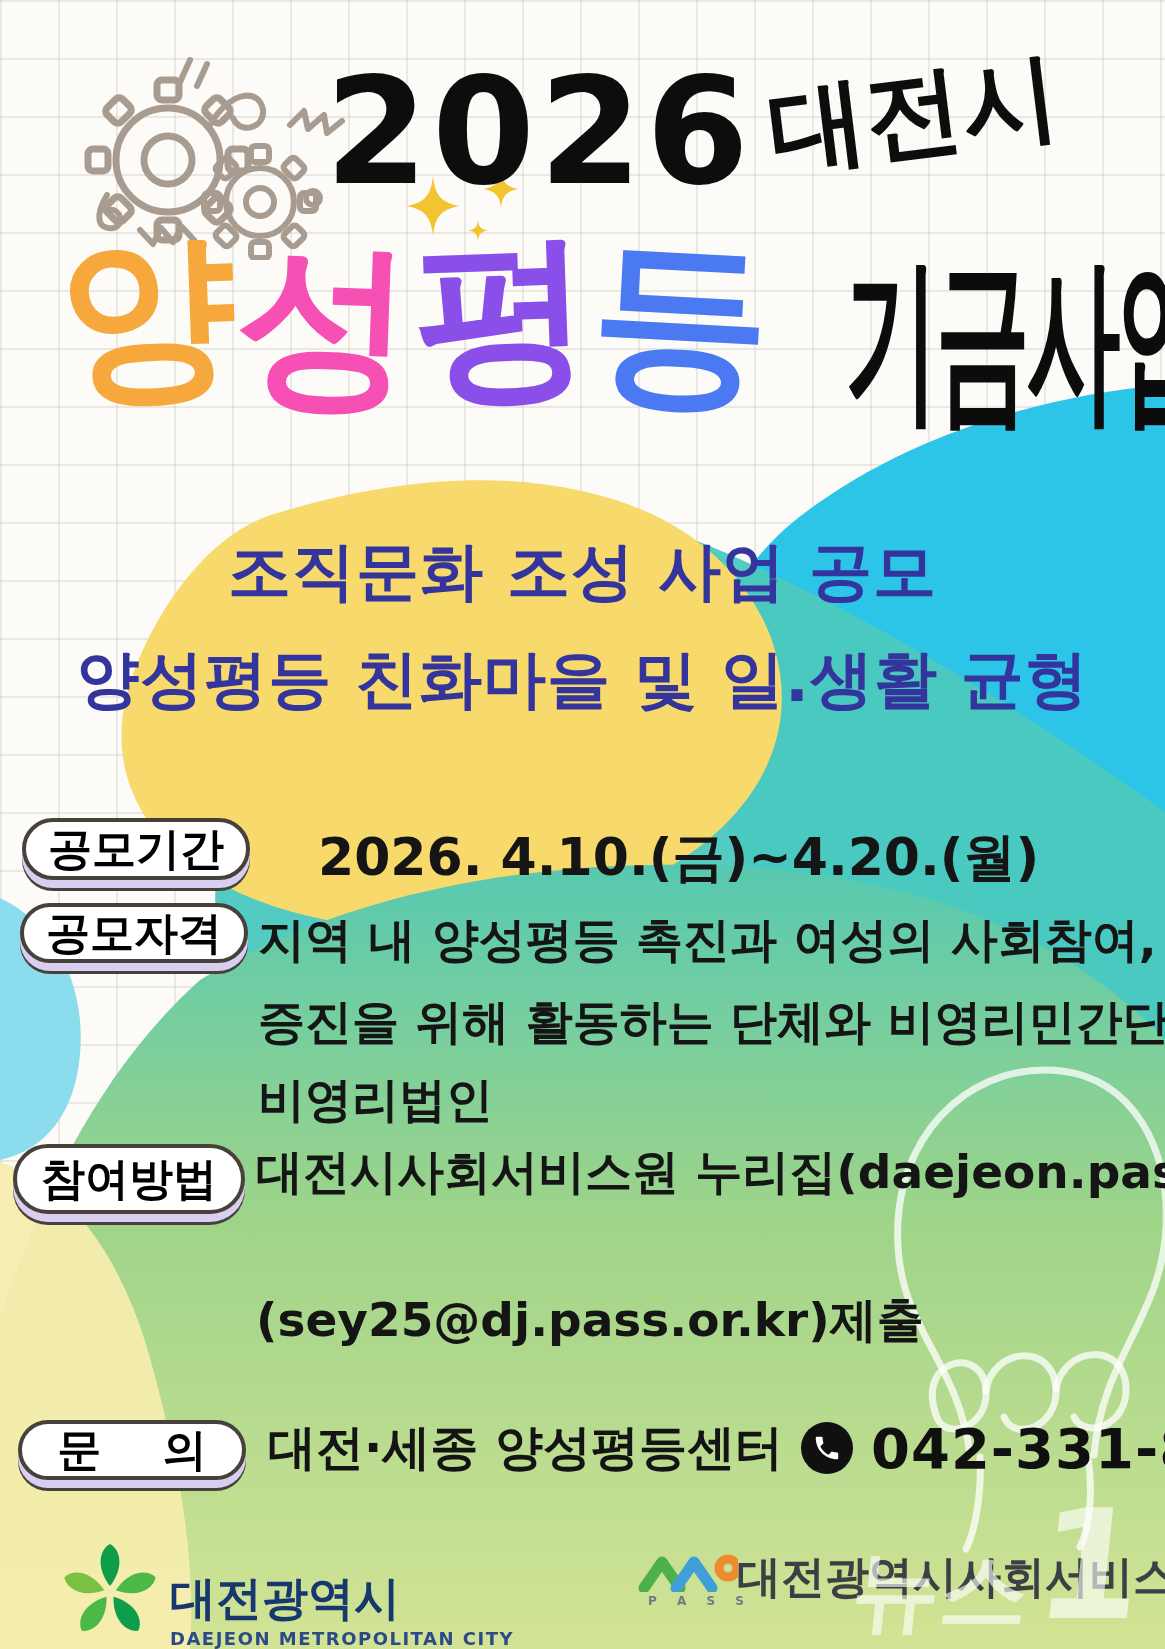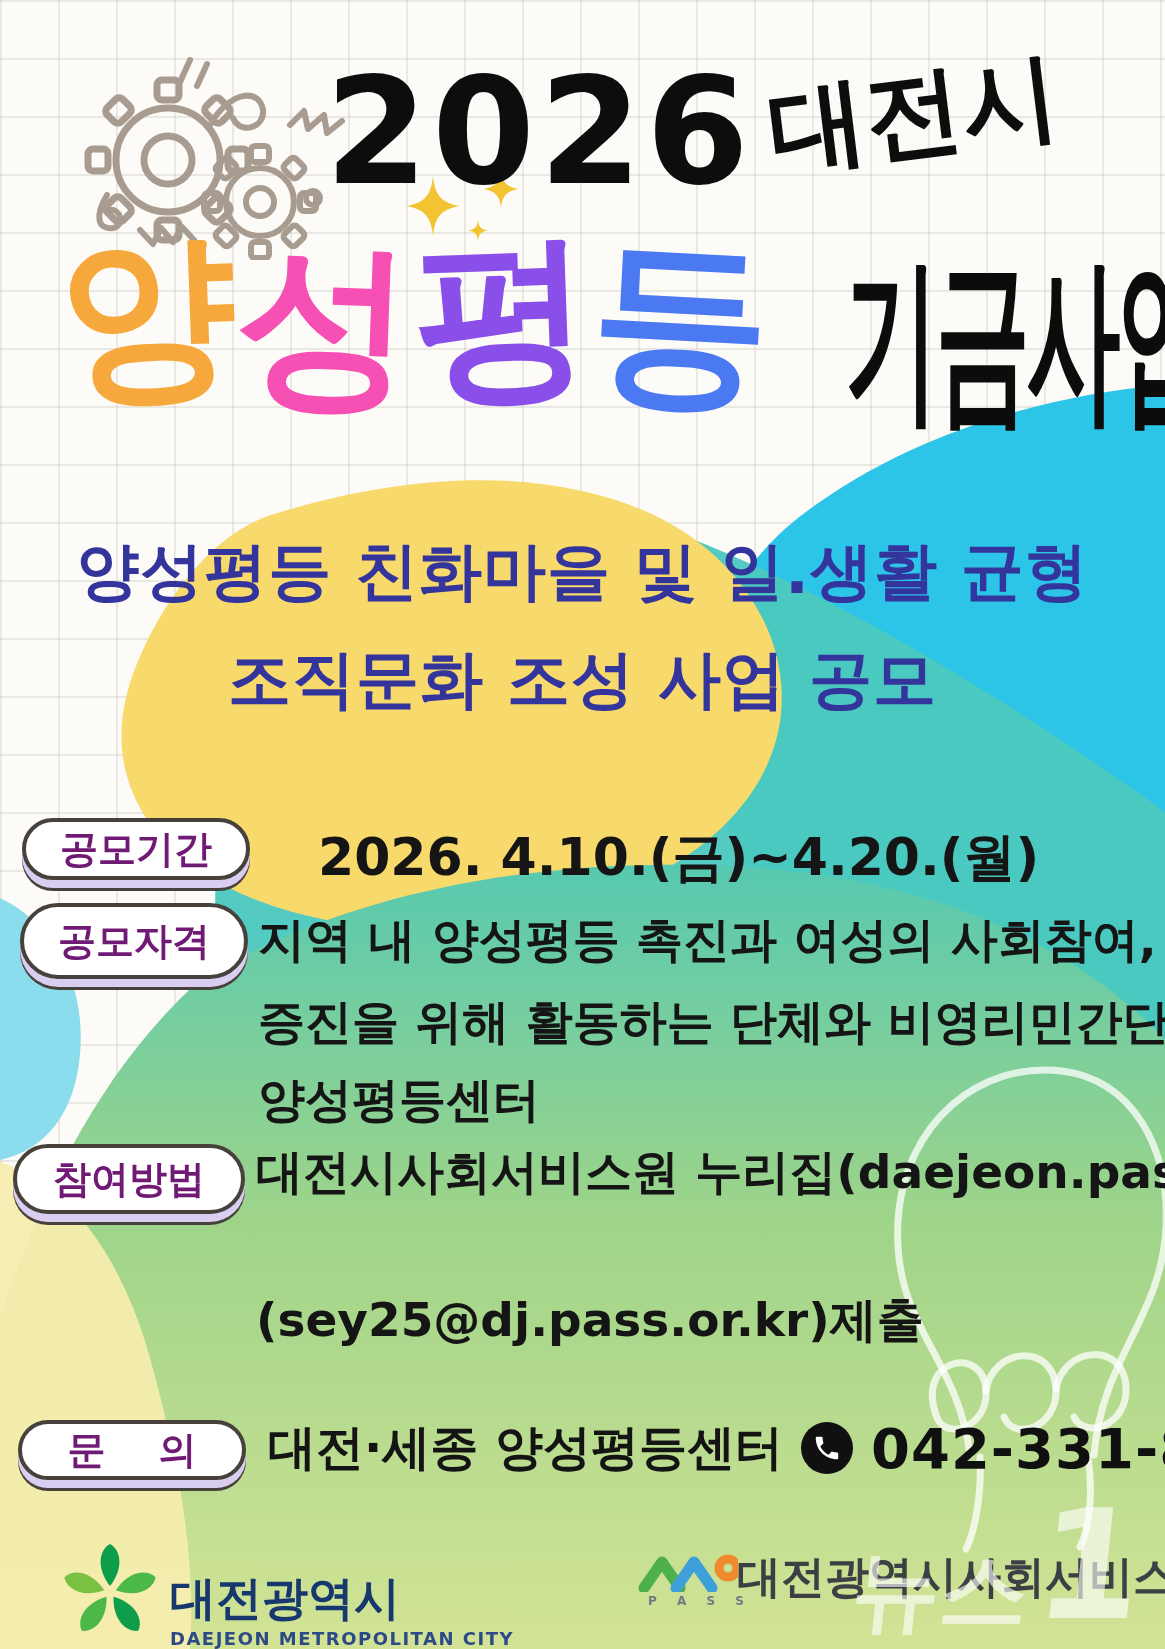--- a/index.html
+++ b/index.html
@@ -147,8 +147,8 @@
   <div class="abs black-title">기금사업</div>
 
   <div class="abs subtitle">
+    <div>조직문화 조성 사업 공모</div>
     <div>양성평등 친화마을 및 일.생활 균형</div>
-    <div>조직문화 조성 사업 공모</div>
   </div>
 
   <div class="pill pill1">공모기간</div>

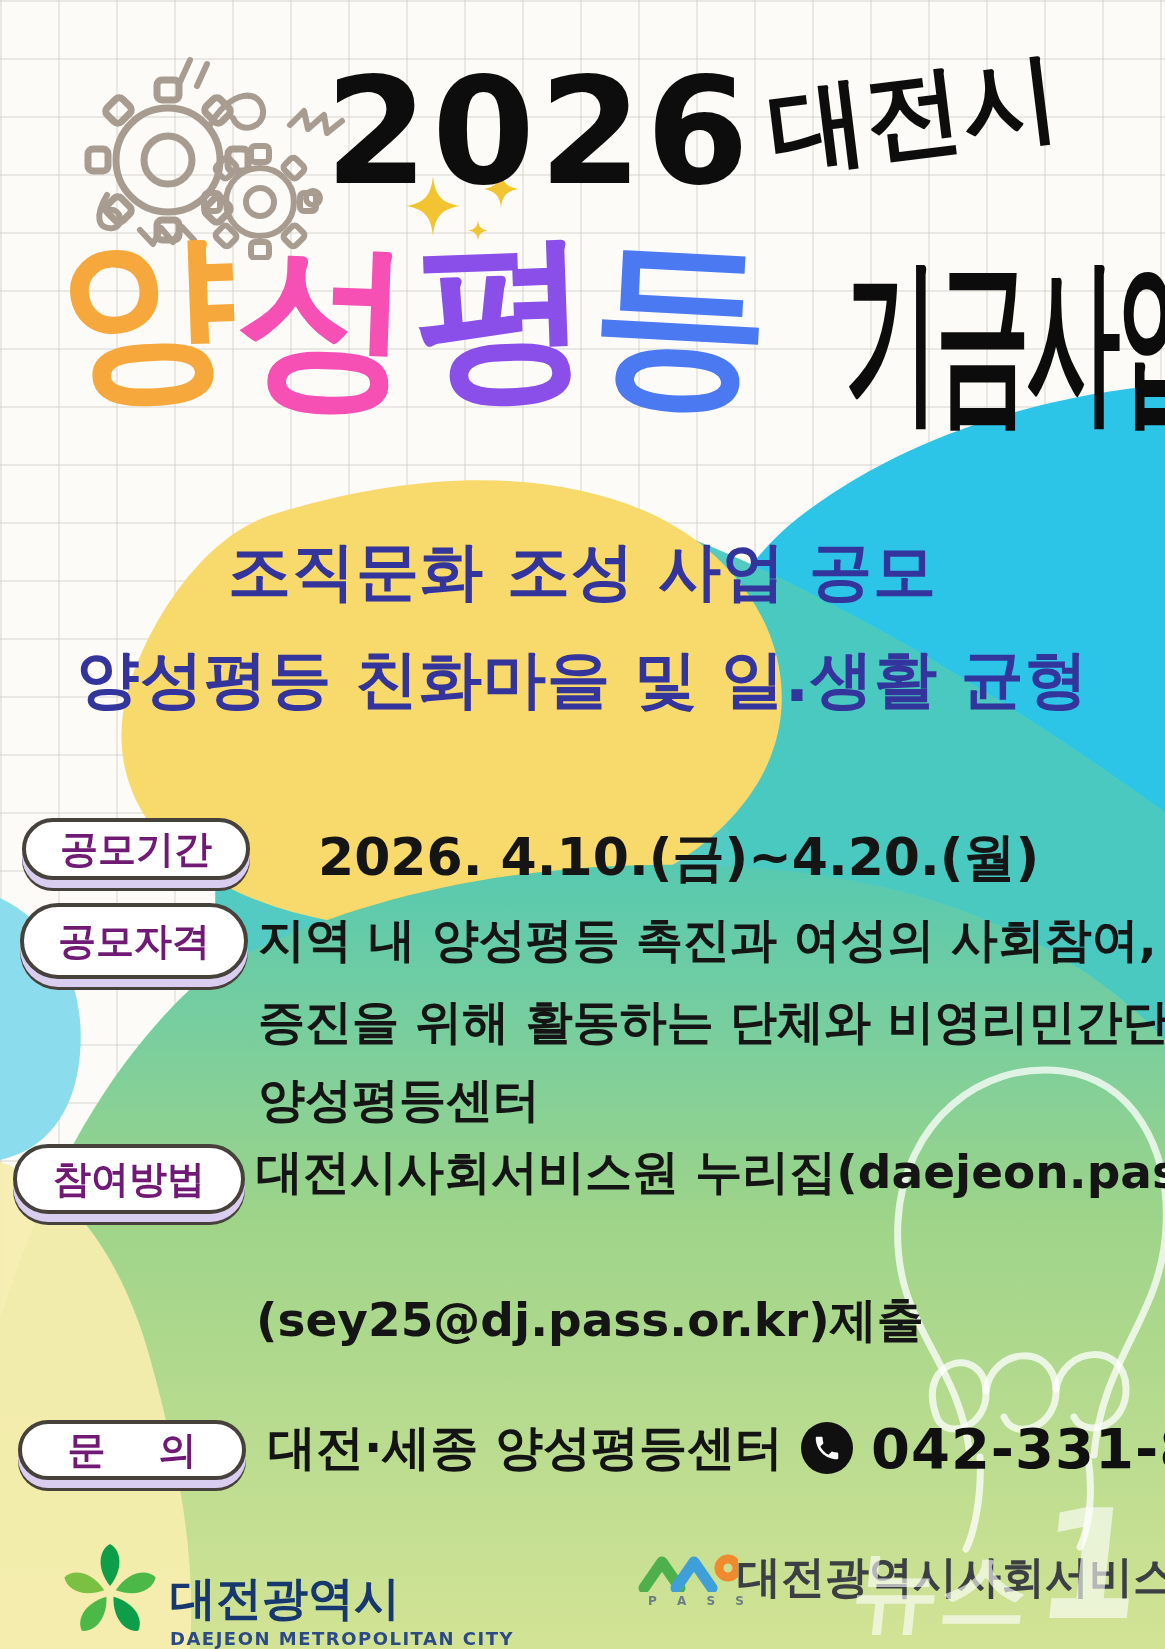--- a/index.html
+++ b/index.html
@@ -31,7 +31,7 @@
   
   .pill{position:absolute;background:#fff;border:4px solid #47413b;border-radius:44px;
     display:flex;align-items:center;justify-content:center;
-    font-size:38px;font-weight:800;color:#701a75;white-space:pre;
+    font-size:44px;font-weight:800;color:#000000;white-space:pre;
     box-shadow:0 8px 0 #d9cdf0, 0 11px 0 #47413b;}
   .pill1{left:22px;top:818px;width:228px;height:62px;}
   .pill2{left:20px;top:903px;width:228px;height:76px;}

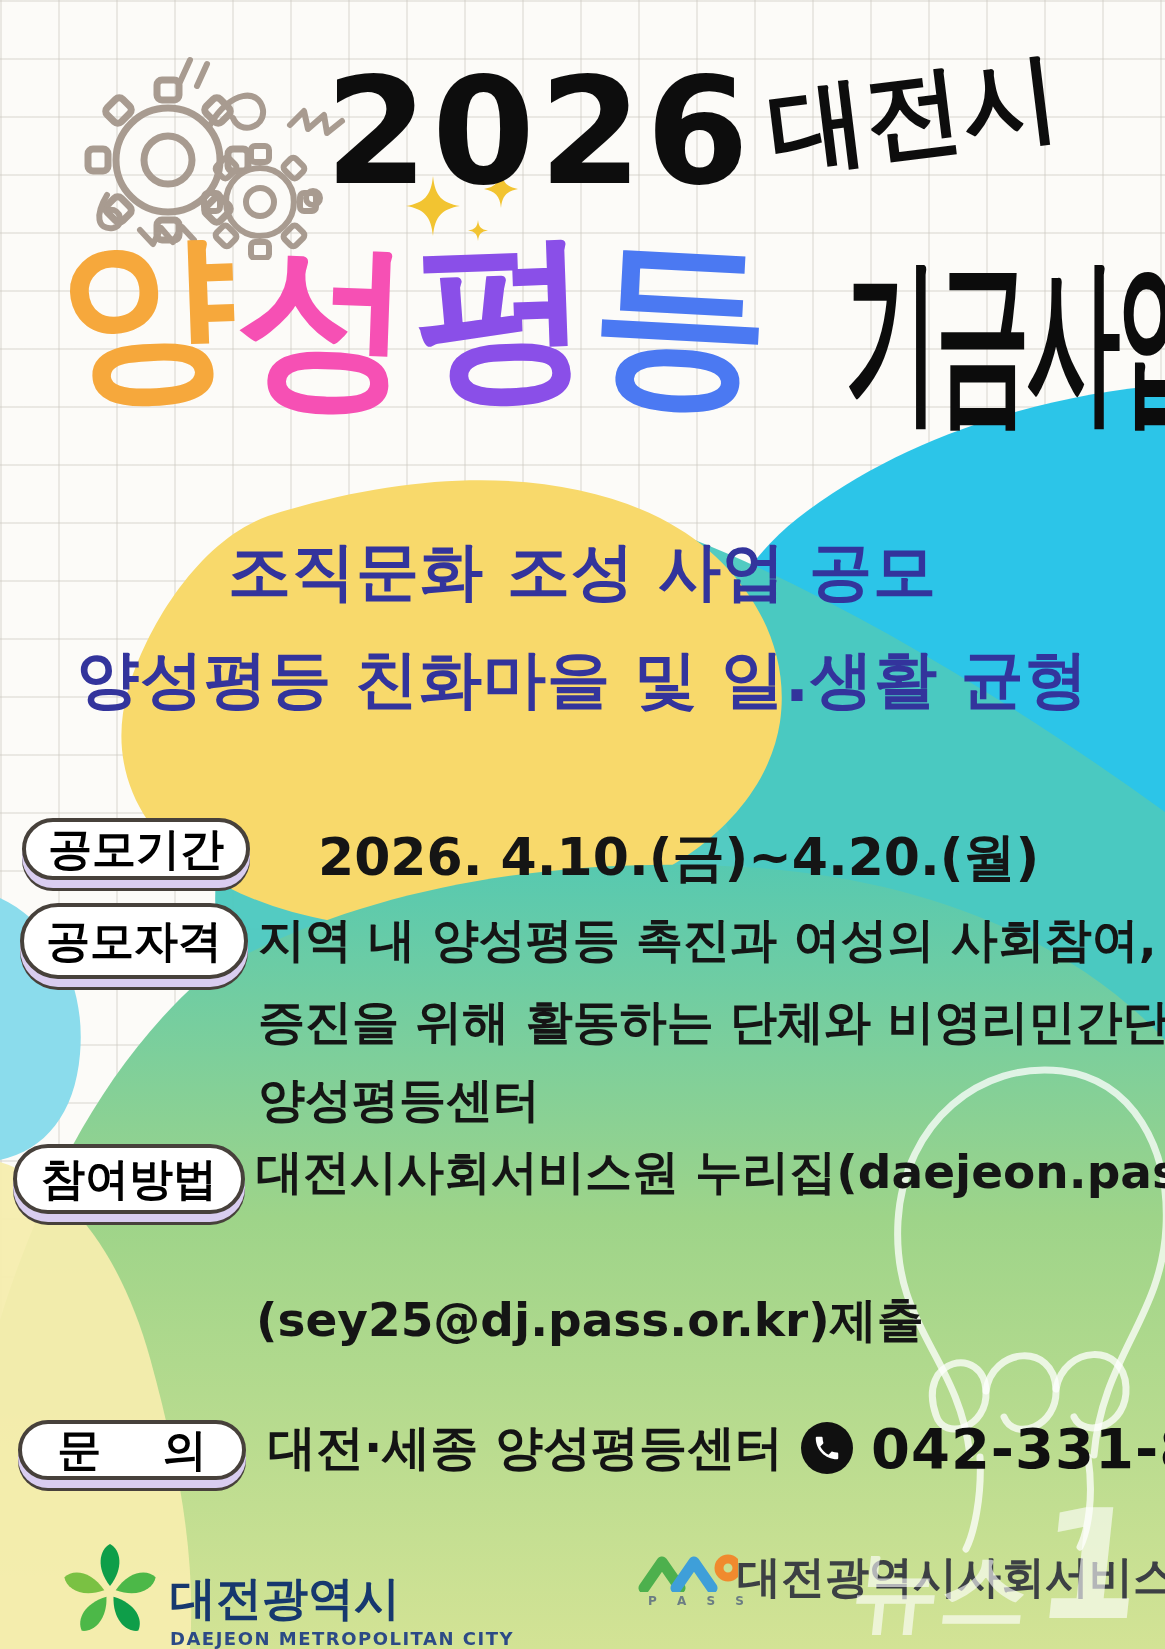--- a/index.html
+++ b/index.html
@@ -34,7 +34,7 @@
     font-size:44px;font-weight:800;color:#000000;white-space:pre;
     box-shadow:0 8px 0 #d9cdf0, 0 11px 0 #47413b;}
   .pill1{left:22px;top:818px;width:228px;height:62px;}
-  .pill2{left:20px;top:903px;width:228px;height:76px;}
+  .pill2{left:20px;top:903px;width:228px;height:60px;}
   .pill3{left:13px;top:1144px;width:232px;height:70px;}
   .pill4{left:18px;top:1420px;width:228px;height:60px;text-align:center;}
   .bodyline{position:absolute;font-size:47px;font-weight:700;color:#151515;line-height:1.2;white-space:nowrap;}

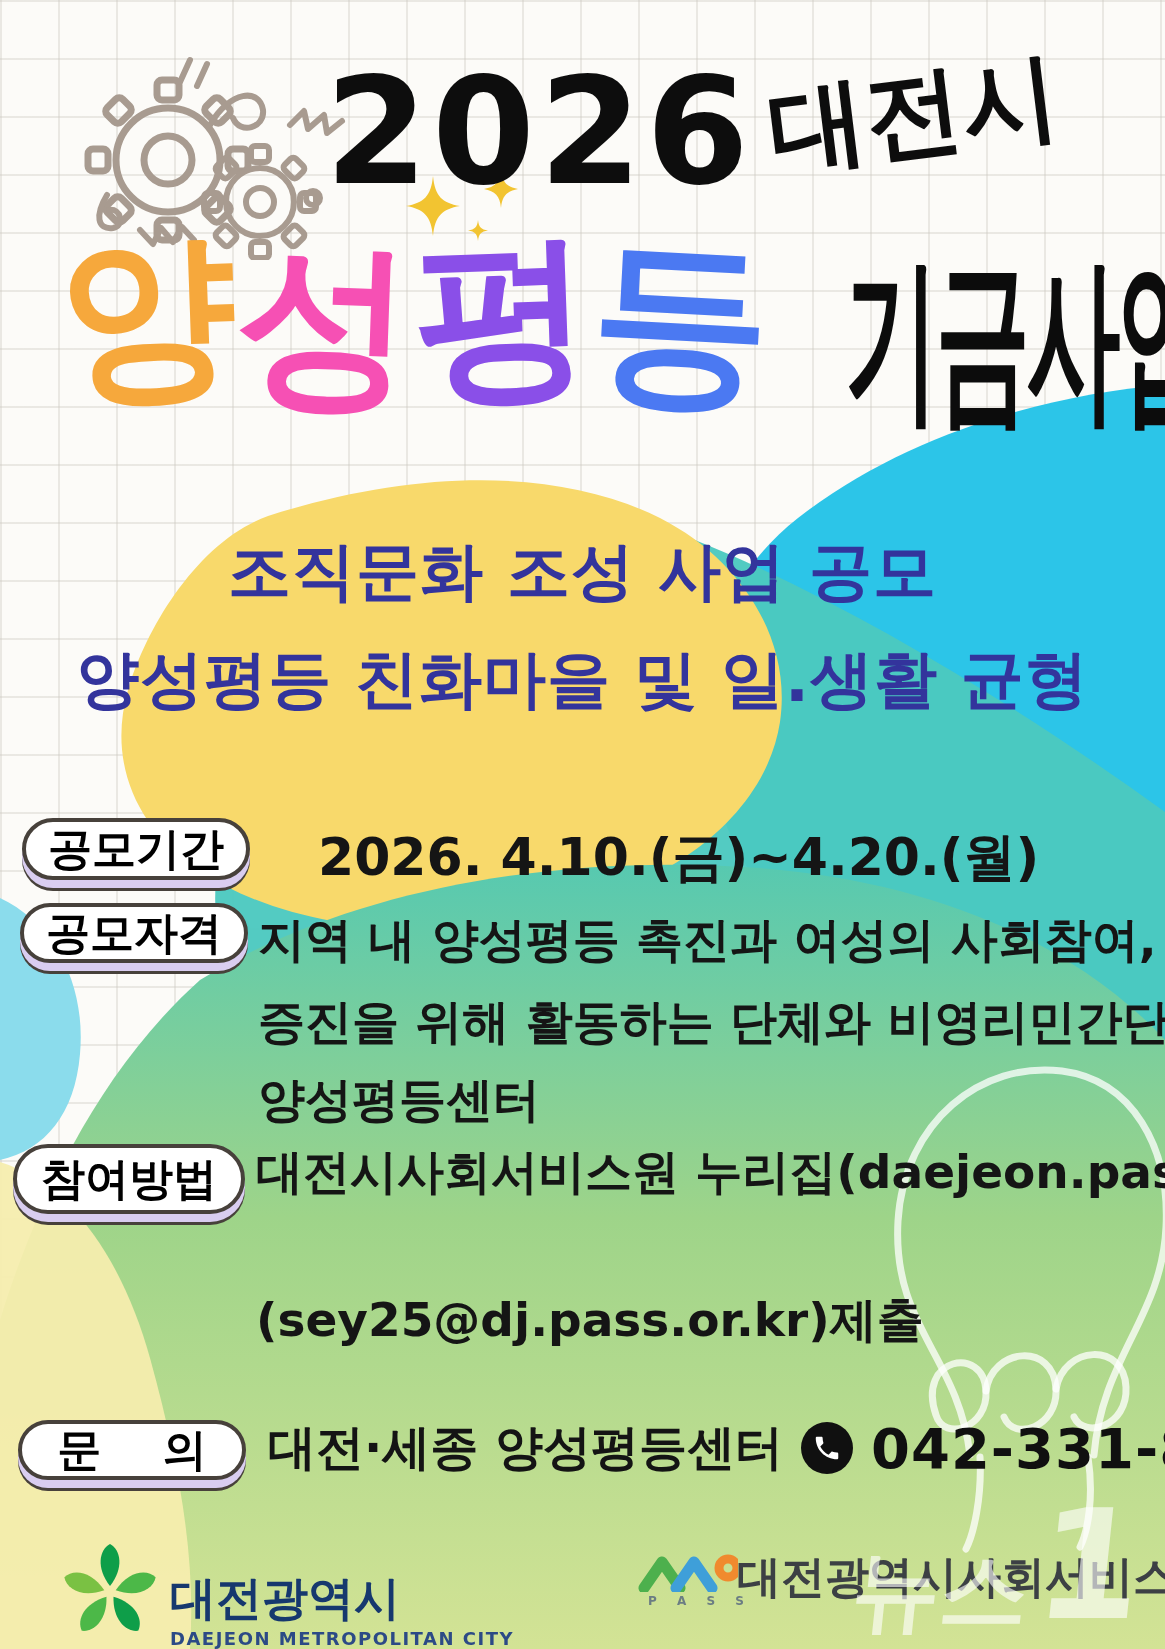--- a/index.html
+++ b/index.html
@@ -157,7 +157,7 @@
   <div class="pill pill2">공모자격</div>
   <div class="bodyline r2l0">지역 내 양성평등 촉진과 여성의 사회참여, 권익</div>
   <div class="bodyline r2l1">증진을 위해 활동하는 단체와 비영리민간단체,</div>
-  <div class="bodyline r2l2">양성평등센터</div>
+  <div class="bodyline r2l2">비영리법인</div>
 
   <div class="pill pill3">참여방법</div>
   <div class="bodyline r3l0">대전시사회서비스원 누리집(daejeon.pass.or.kr)</div>

